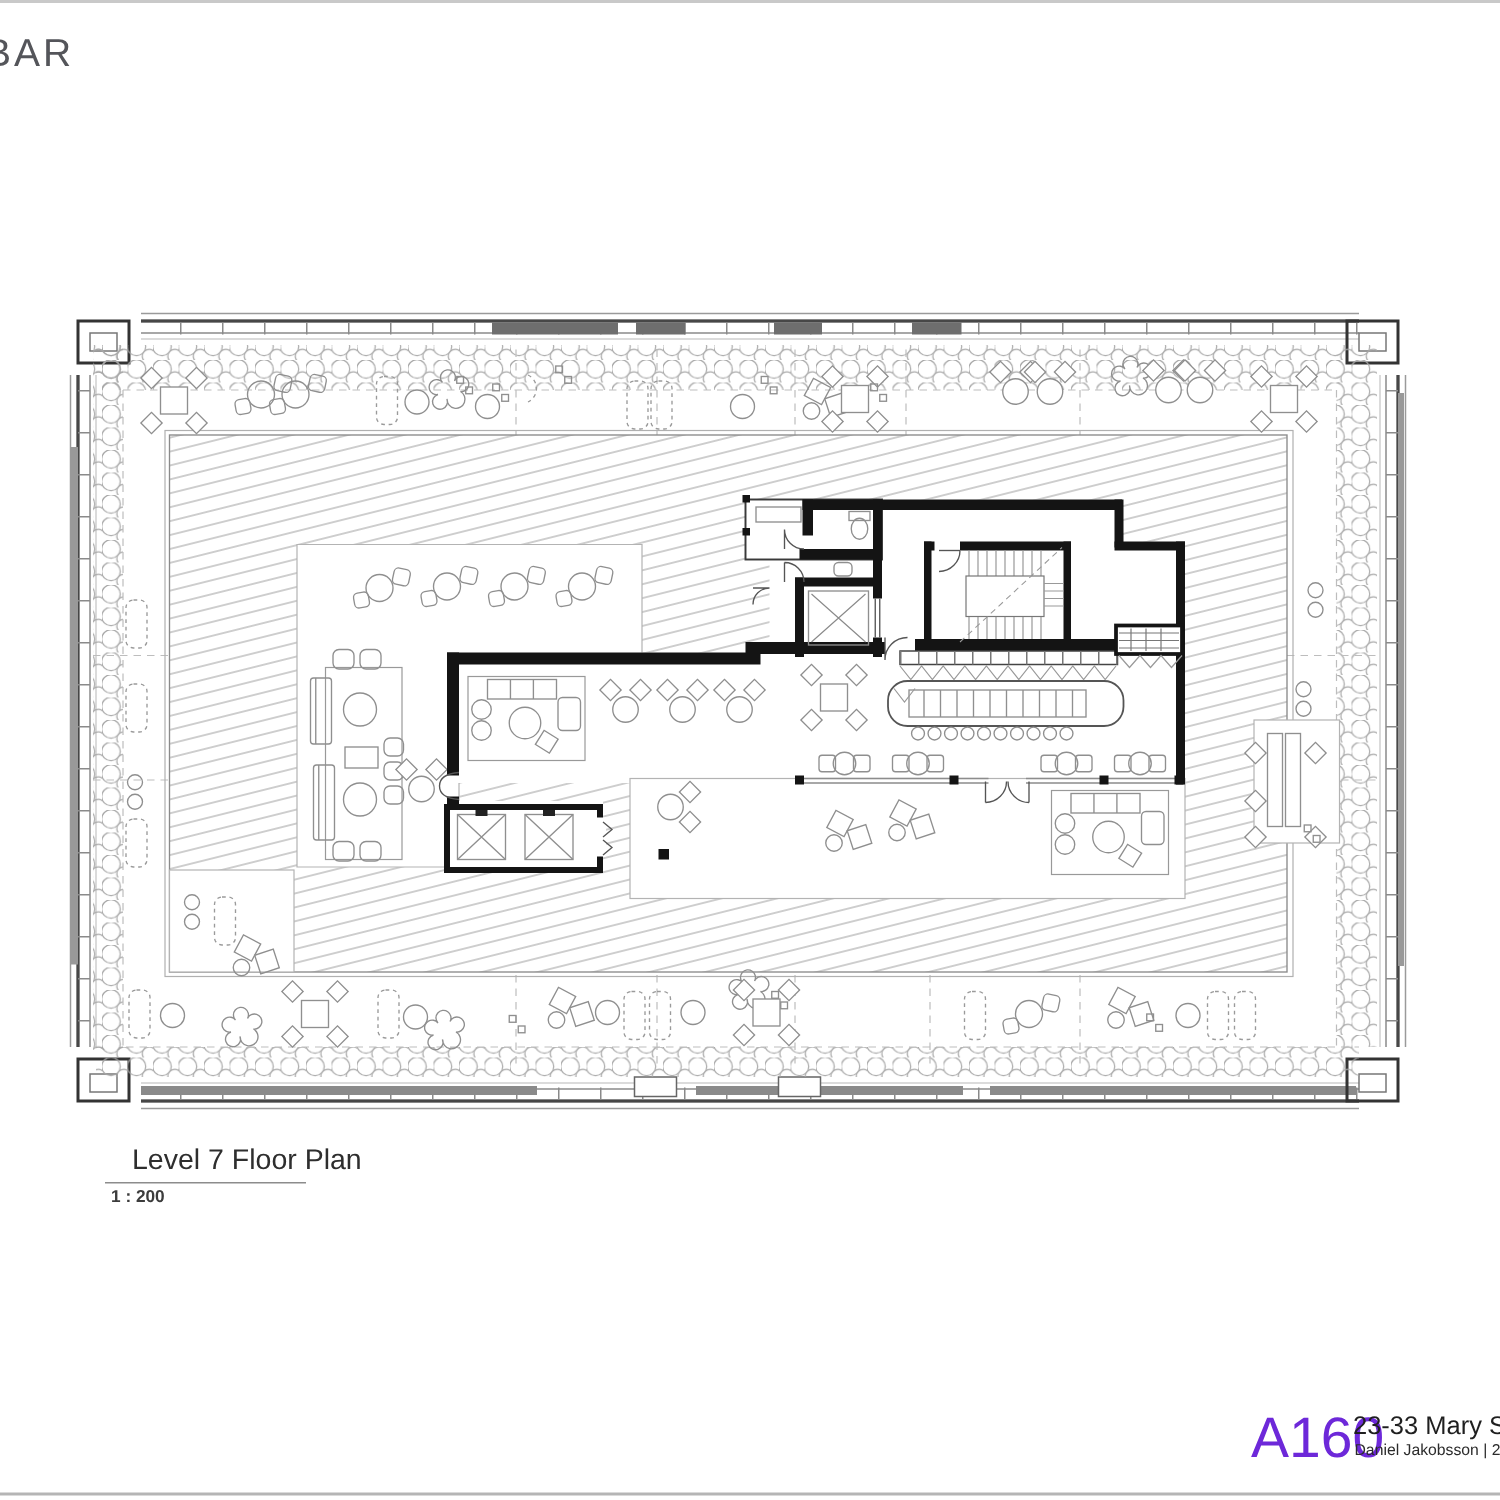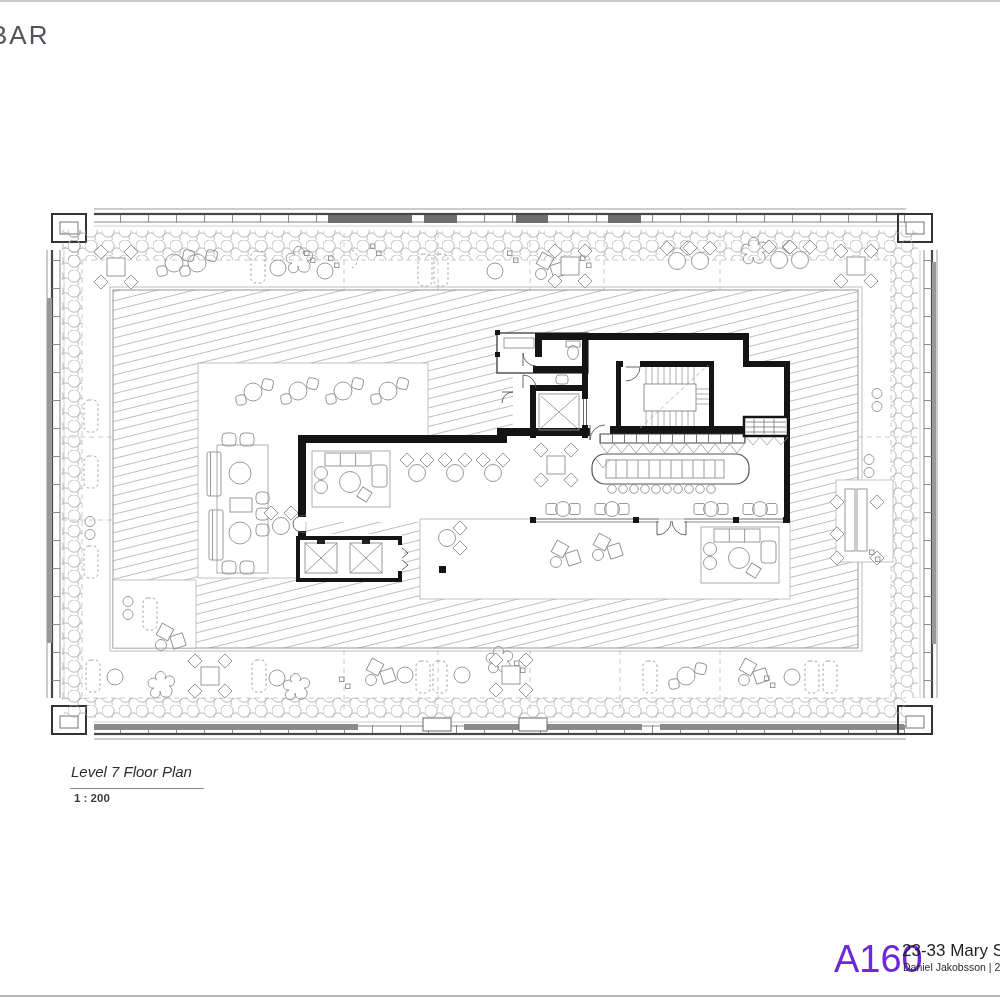--- a/index.html
+++ b/index.html
@@ -9,7 +9,7 @@
   .bottom-rule{position:absolute;top:995px;left:0;width:1000px;height:2px;background:#b5b5b5;}
   .logo{position:absolute;top:20px;left:-10px;font-size:26px;letter-spacing:2px;color:#54555a;font-weight:400;}
   .plan-svg{position:absolute;top:0;left:0;}
-  .dwg-title{position:absolute;top:763px;left:71px;font-size:15px;color:#2e2e2e;font-style:italic;}
+  .dwg-title{position:absolute;top:763px;left:88px;font-size:19px;color:#2e2e2e;}
   .dwg-underline{position:absolute;top:788px;left:70px;width:134px;height:1px;background:#8c8c8c;}
   .dwg-scale{position:absolute;top:792px;left:74px;font-size:11.5px;color:#3c3c3c;font-weight:bold;}
   .sheet-no{position:absolute;top:938px;left:834px;font-size:38px;color:#6d28d9;}

